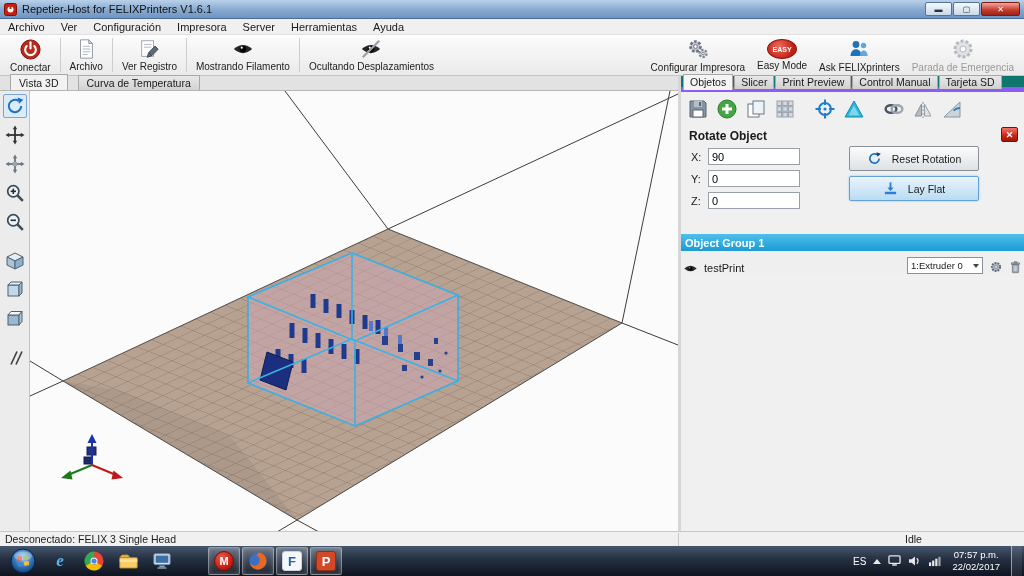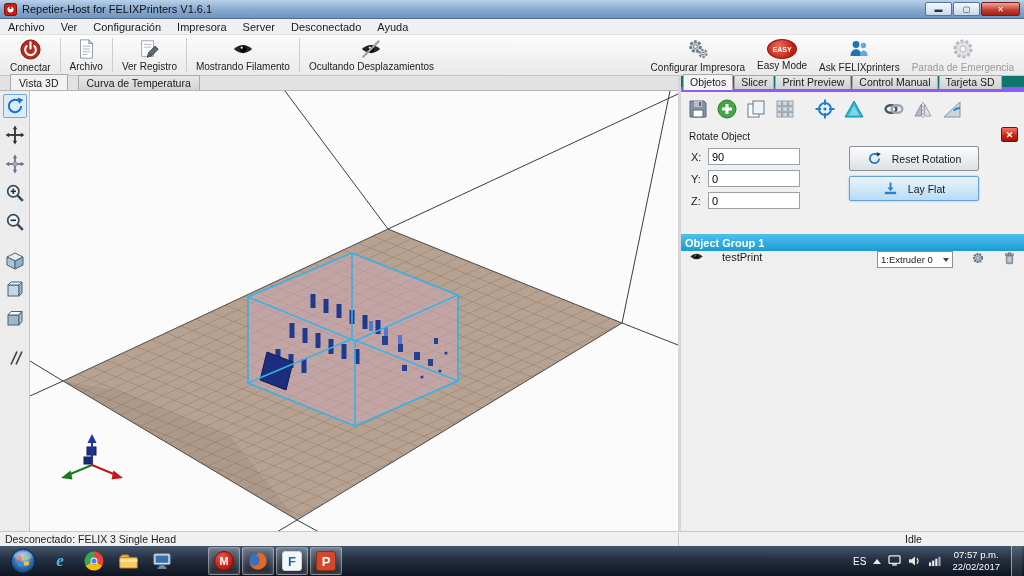--- a/index.html
+++ b/index.html
@@ -138,7 +138,7 @@
   <span class="menu-item">Configuración</span>
   <span class="menu-item">Impresora</span>
   <span class="menu-item">Server</span>
-  <span class="menu-item">Desconectado</span>
+  <span class="menu-item">Herramientas</span>
   <span class="menu-item">Ayuda</span>
 </div>
 

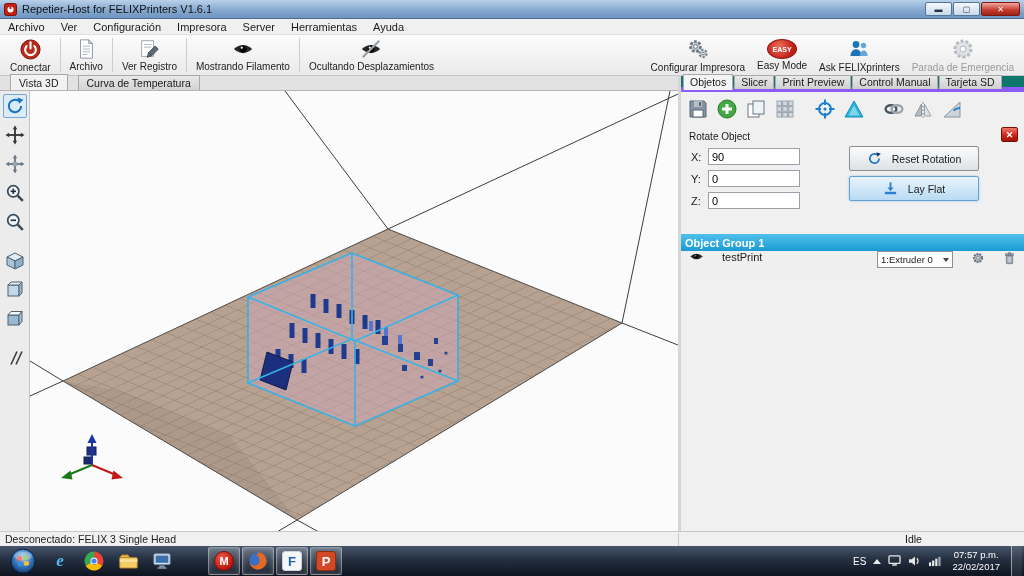--- a/index.html
+++ b/index.html
@@ -67,7 +67,7 @@
   .ogap{width:8px}
 
   .rot-head{display:flex;align-items:center;height:20px;position:relative;margin-top:2px}
-  .rot-title{font-weight:normal;font-size:10px;padding-left:8px}
+  .rot-title{font-weight:bold;font-size:12px;padding-left:8px}
   .rot-close{position:absolute;right:6px;top:1px;width:17px;height:15px;border-radius:2px;
     background:linear-gradient(#f0766a,#cc2212 60%,#a01608);border:1px solid #7a0f06;color:#fff;
     font-size:9px;display:flex;align-items:center;justify-content:center;font-weight:bold}

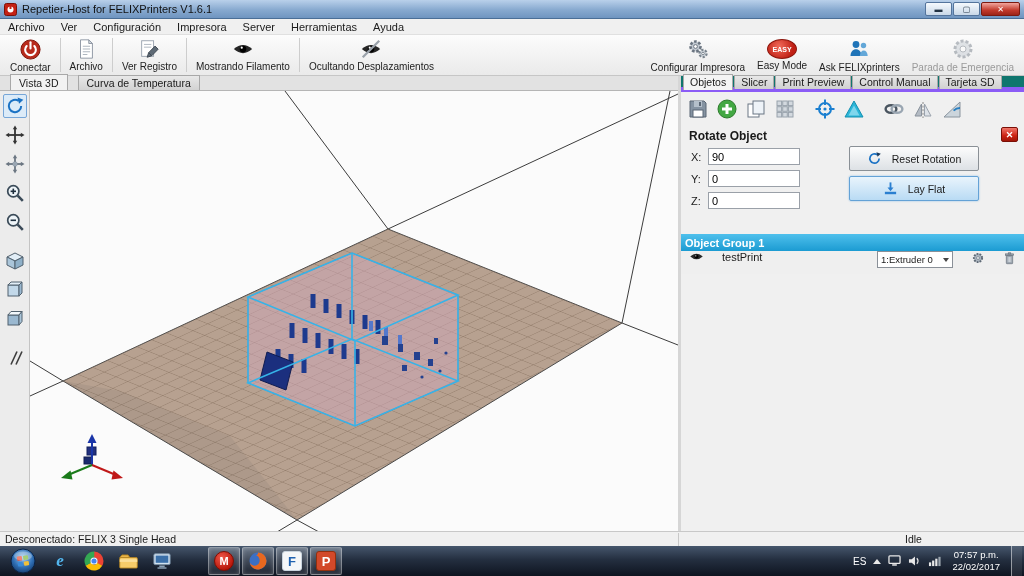--- a/index.html
+++ b/index.html
@@ -81,7 +81,7 @@
 
   .group-bar{height:17px;margin-top:4px;background:linear-gradient(#4fc0ec,#1b9bd2);
     color:#fff;font-weight:bold;font-size:11px;display:flex;align-items:center;padding-left:4px}
-  .obj-row{height:23px;display:flex;align-items:flex-start;padding:0 8px;gap:18px;background:#efefef}
+  .obj-row{height:23px;display:flex;align-items:flex-end;padding:0 2px;gap:6px;background:#efefef}
   .obj-name{font-size:11px}
   .obj-spacer{flex:1}
   .dropdown{width:76px;height:17px;background:#fff;border:1px solid #8a9098;display:flex;align-items:center;

